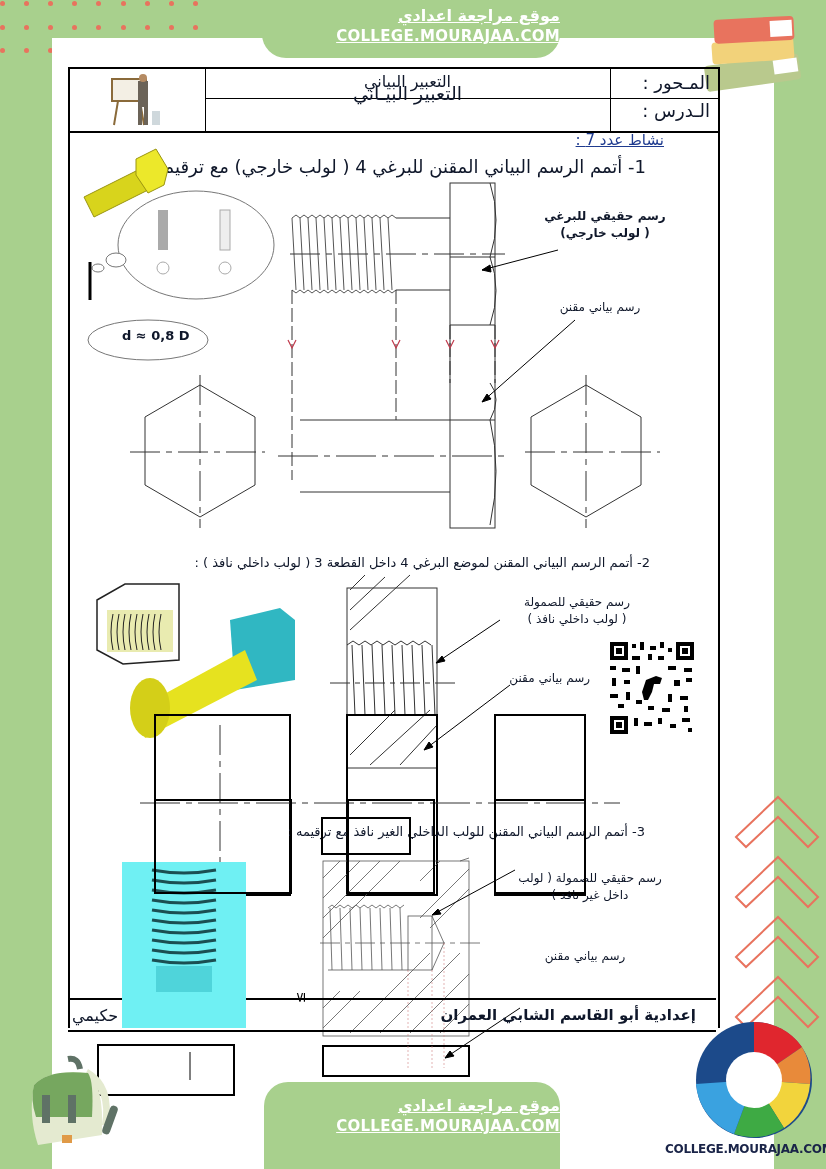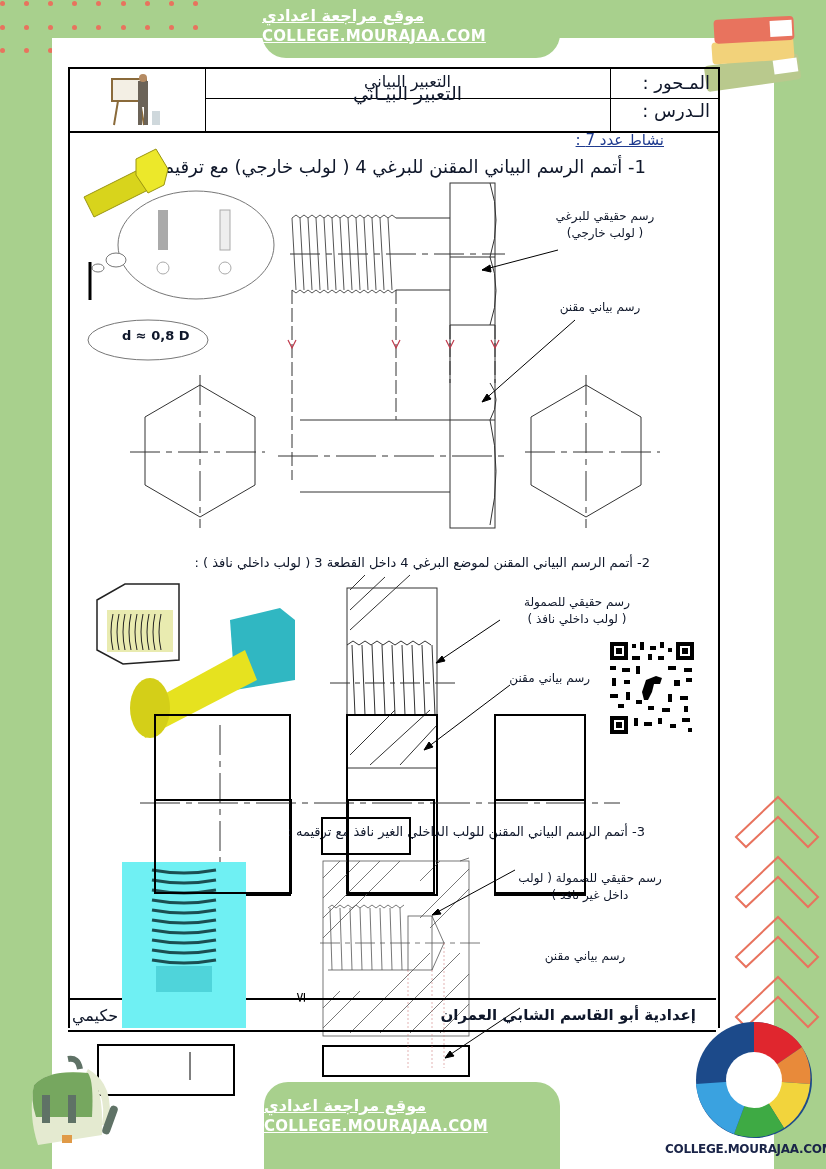--- a/index.html
+++ b/index.html
@@ -7,7 +7,7 @@
   .page{position:absolute;left:52px;top:38px;width:722px;height:1131px;background:#ffffff;}
   .dots{position:absolute;left:0;top:0;width:200px;height:60px;}
   .dot{position:absolute;width:5px;height:5px;border-radius:50%;background:#e8735e;}
-  .banner{position:absolute;background:#a8d08d;border-radius:22px;text-align:left;color:#fff;font-weight:bold;}
+  .banner{position:absolute;background:#a8d08d;border-radius:22px;text-align:right;color:#fff;font-weight:bold;}
   .banner .ar{font-size:16px;text-decoration:underline;direction:rtl;line-height:20px;}
   .banner .en{font-size:15px;text-decoration:underline;line-height:20px;letter-spacing:0.3px;}
   .hdr{position:absolute;left:68px;top:67px;width:648px;height:62px;border:2px solid #000;}

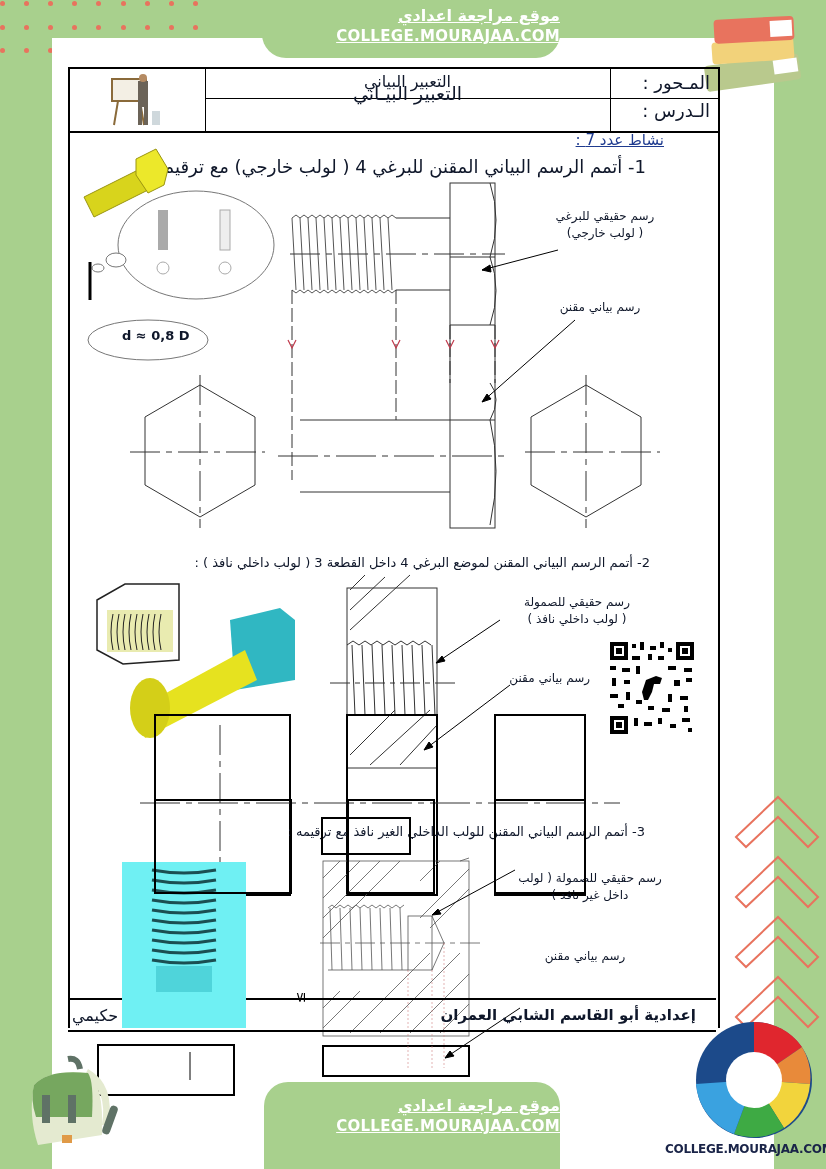--- a/index.html
+++ b/index.html
@@ -153,7 +153,7 @@
       <polygon points="352,222 357,214 361,219" fill="#000"></polygon>
   </g>
 </svg>
-<div class="t lbl" style="left:540px;top:208px;width:130px;">
+<div class="t lbl" style="left:540px;top:208px;width:130px;font-weight:bold;">
   <div>رسم حقيقي للبرغي</div>
   <div>( لولب خارجي)</div>
 </div>

